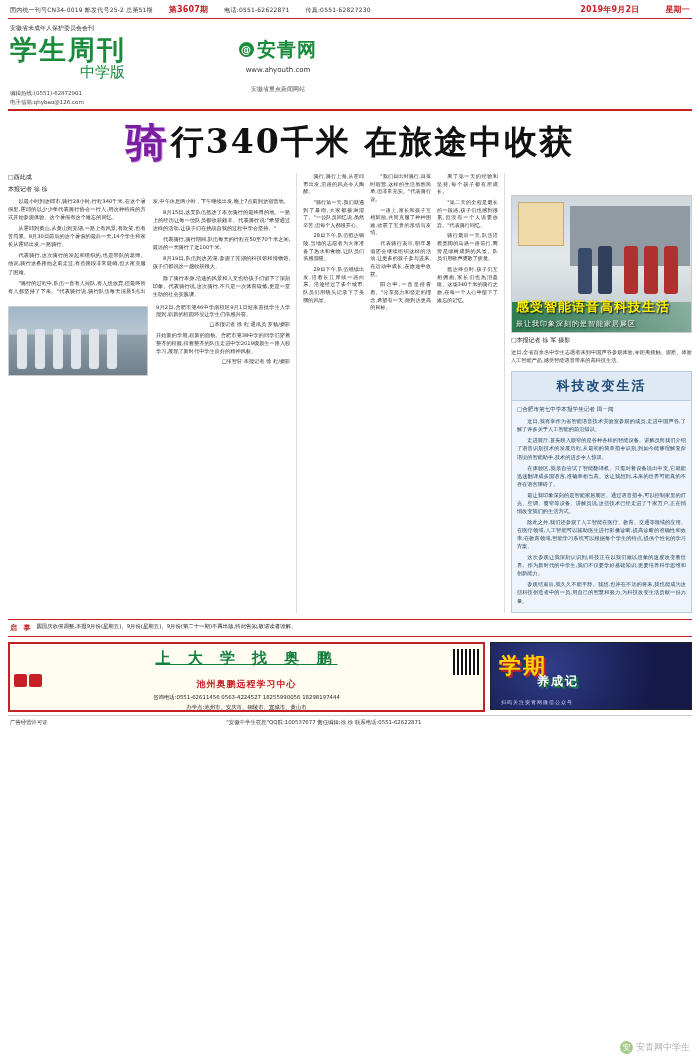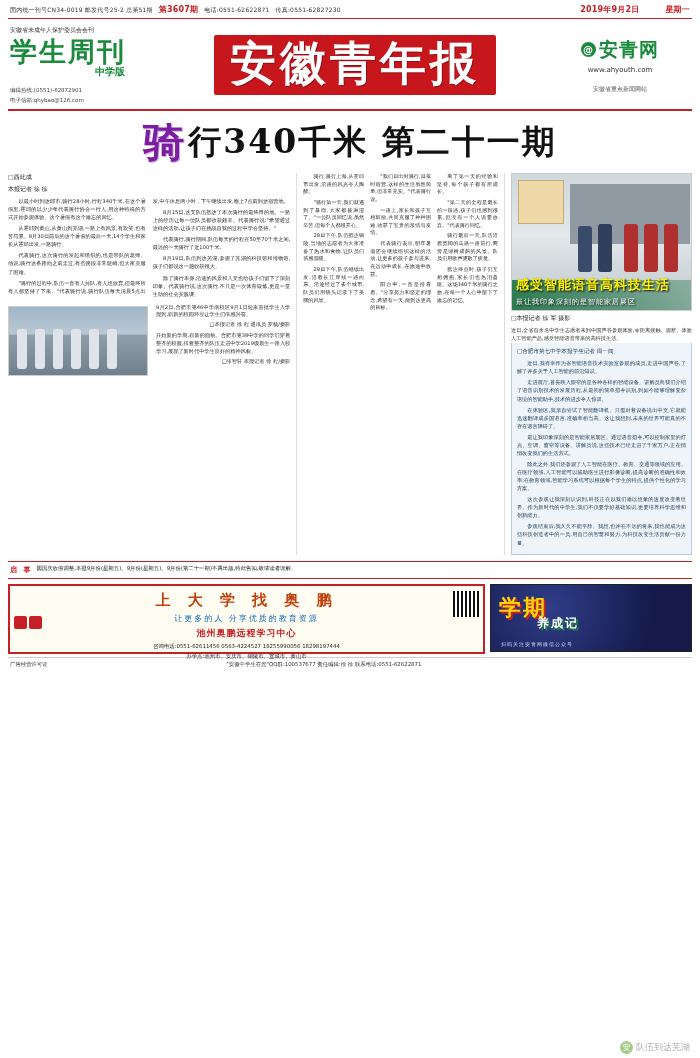--- a/index.html
+++ b/index.html
@@ -25,7 +25,7 @@
     padding:4px 2px 3px 2px;
     letter-spacing:.2px;
   }
-  .topbar .left{display:flex;gap:6px;align-items:baseline;}
+  .topbar .left{display:flex;gap:16px;align-items:baseline;}
   .topbar .issue{color:#c62026;font-weight:bold;font-size:8px;}
   .topbar .right{display:flex;gap:26px;align-items:baseline;color:#c62026;font-weight:bold;font-size:8px;}
   

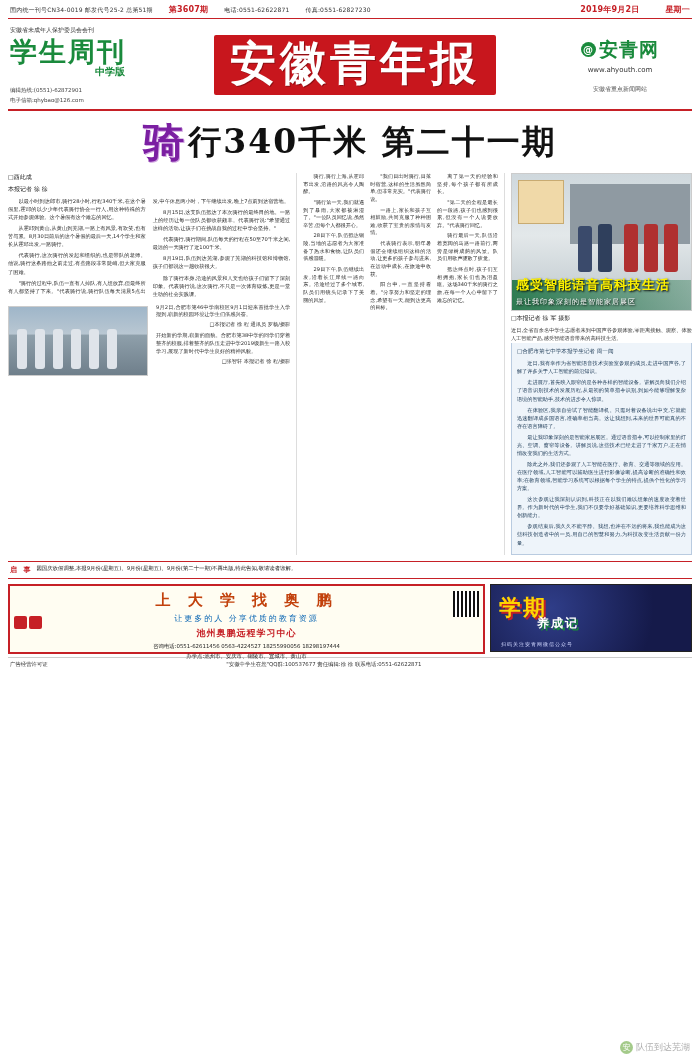--- a/index.html
+++ b/index.html
@@ -42,7 +42,7 @@
     font-family:"DejaVu Sans","Liberation Sans",sans-serif;
     line-height:1;
   }
-  .mh-left .edition{font-size:10px;color:#1a8a3c;text-align:right;width:115px;margin-top:0;font-weight:bold;}
+  .mh-left .edition{font-size:15px;color:#1a8a3c;text-align:right;width:115px;margin-top:0;}
   .mh-left .contact{font-size:5.5px;color:#444;margin-top:7px;line-height:1.5;}
   .mh-center{
     flex:1;display:flex;align-items:center;justify-content:center;

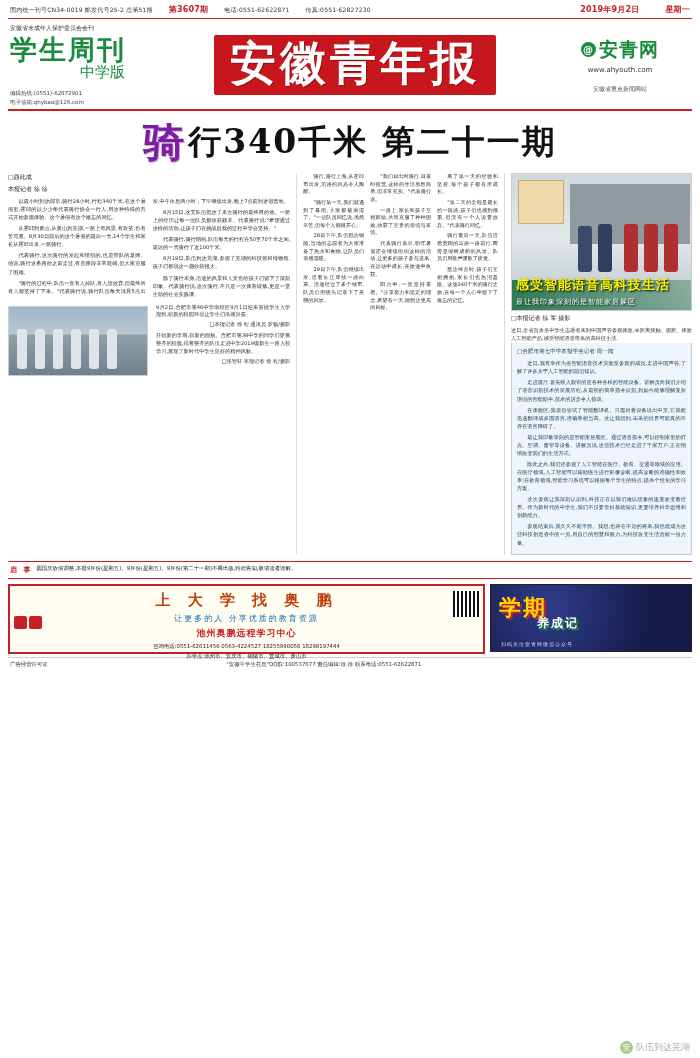--- a/index.html
+++ b/index.html
@@ -225,9 +225,6 @@
       <div class="edition">中学版</div>
       <div class="contact">编辑热线:(0551)-62872901</div>
       <div class="contact" style="margin-top:1px">电子信箱:qhybao@126.com</div>
-    </div>
-    <div class="mh-center">
-      <div class="mh-title">安徽青年报</div>
     </div>
     <div class="mh-right">
       <div class="logo">

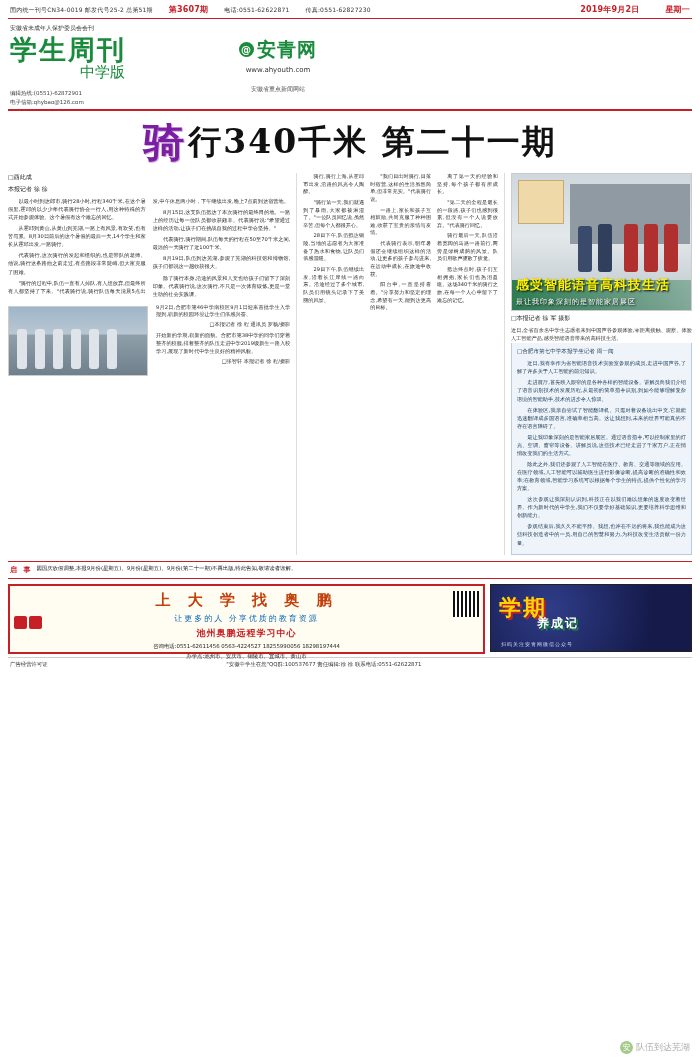--- a/index.html
+++ b/index.html
@@ -238,7 +238,7 @@
 
   <div class="headline">
     <span class="big">骑</span>
-    <span class="rest">行340千米 第二十一期</span>
+    <span class="rest">行340千米 在旅途中收获</span>
   </div>
 
   <div class="content">

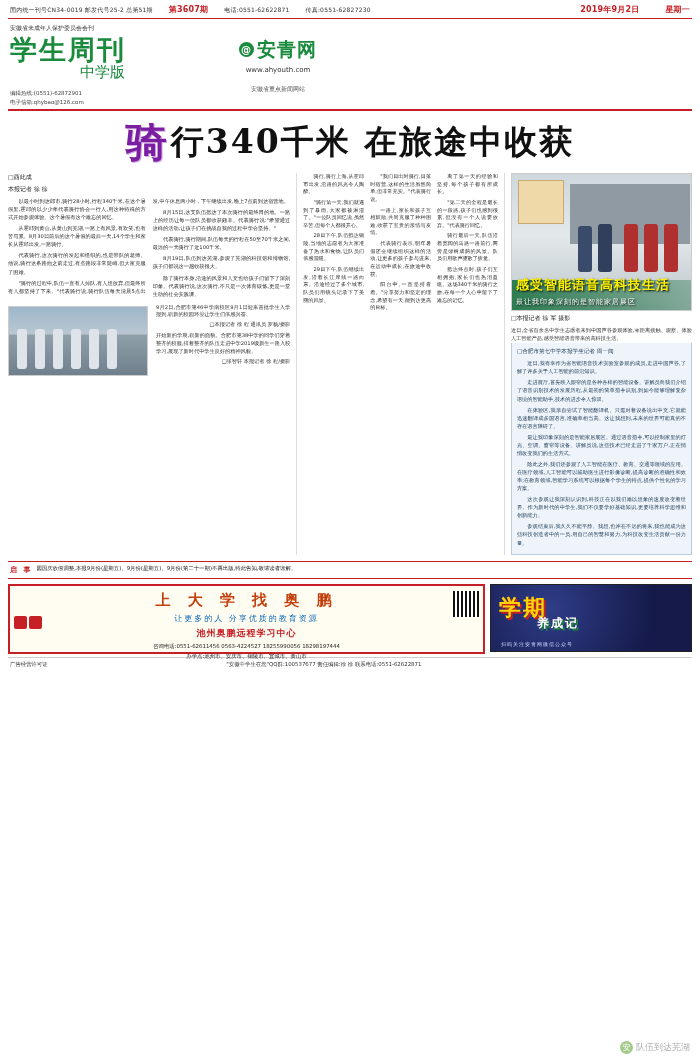--- a/index.html
+++ b/index.html
@@ -102,7 +102,7 @@
   .story3 p{margin:0 0 3px 0;text-indent:2em;}
   
   .photo{
-    position:relative;border:1px solid #ccc;overflow:hidden;
+    position:relative;border:1px solid #ccc;overflow:hidden;margin-top:22px;
   }
   .photo .caption-tag{
     position:absolute;left:5px;bottom:4px;

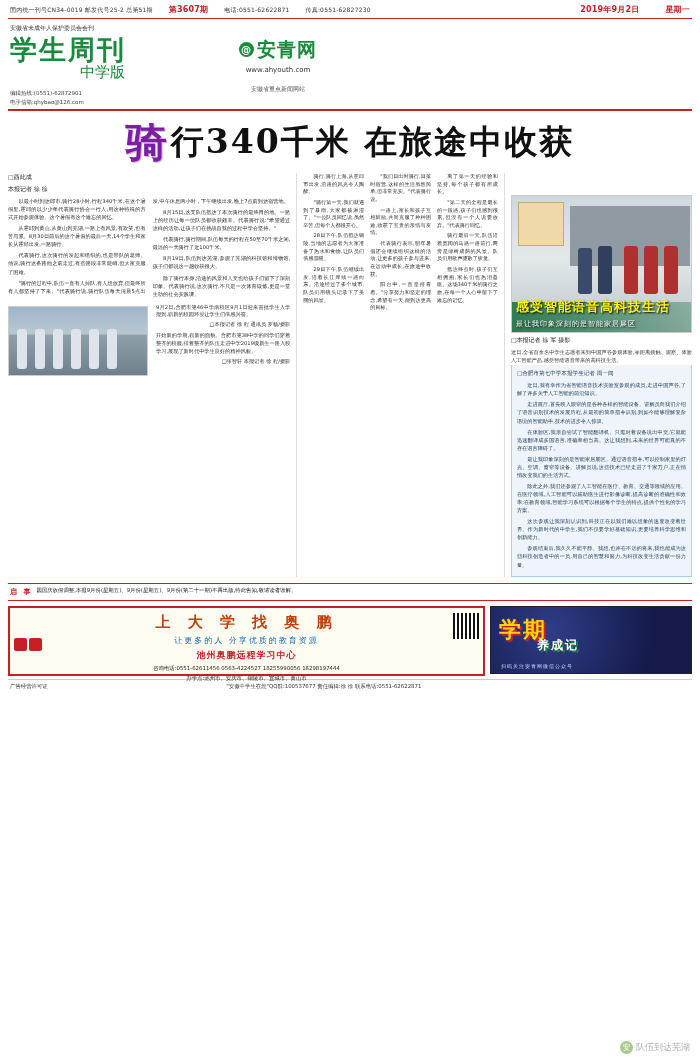--- a/index.html
+++ b/index.html
@@ -315,6 +315,7 @@
       <div class="byline" style="margin-top:3px">□本报记者  徐  军  摄影</div>
       <div class="cap-text">近日,全省百余名中学生志愿者来到中国声谷参观体验,零距离接触、观察、体验人工智能产品,感受智能语音带来的高科技生活。</div>
 
+      <div class="box-head">科技改变生活</div>
       <div class="box-body">
         <div class="box-sub">□合肥市第七中学本报学生记者  周一闻</div>
         <p>近日,我有幸作为省智能语音技术实验室参观的成员,走进中国声谷,了解了许多关于人工智能的前沿知识。</p>

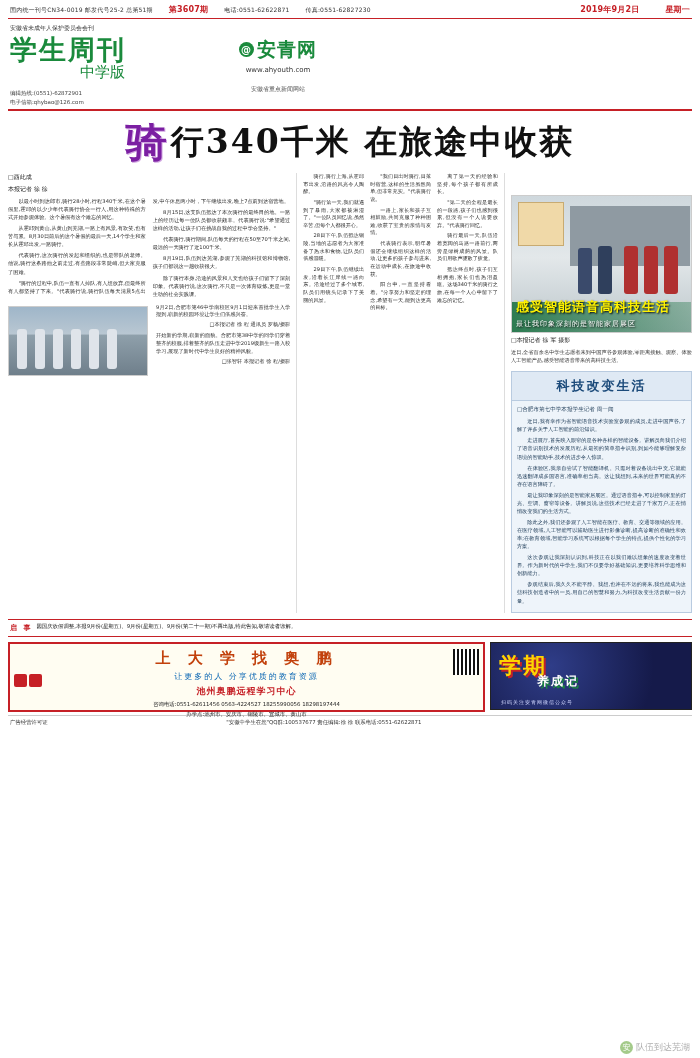--- a/index.html
+++ b/index.html
@@ -169,7 +169,7 @@
     flex:1;border:2px solid #c62026;background:#fffdf2;position:relative;height:66px;
   }
   .ad1 .title{
-    text-align:center;color:#c2410c;font-weight:bold;font-size:15px;letter-spacing:6px;padding-top:5px;
+    text-align:center;color:#15803d;font-weight:bold;font-size:15px;letter-spacing:6px;padding-top:5px;text-decoration:underline;
   }
   .ad1 .sub{text-align:center;color:#0a66b3;font-size:8px;margin-top:3px;letter-spacing:2px;}
   .ad1 .line{text-align:center;color:#c62026;font-size:9px;margin-top:3px;font-weight:bold;letter-spacing:1px;}

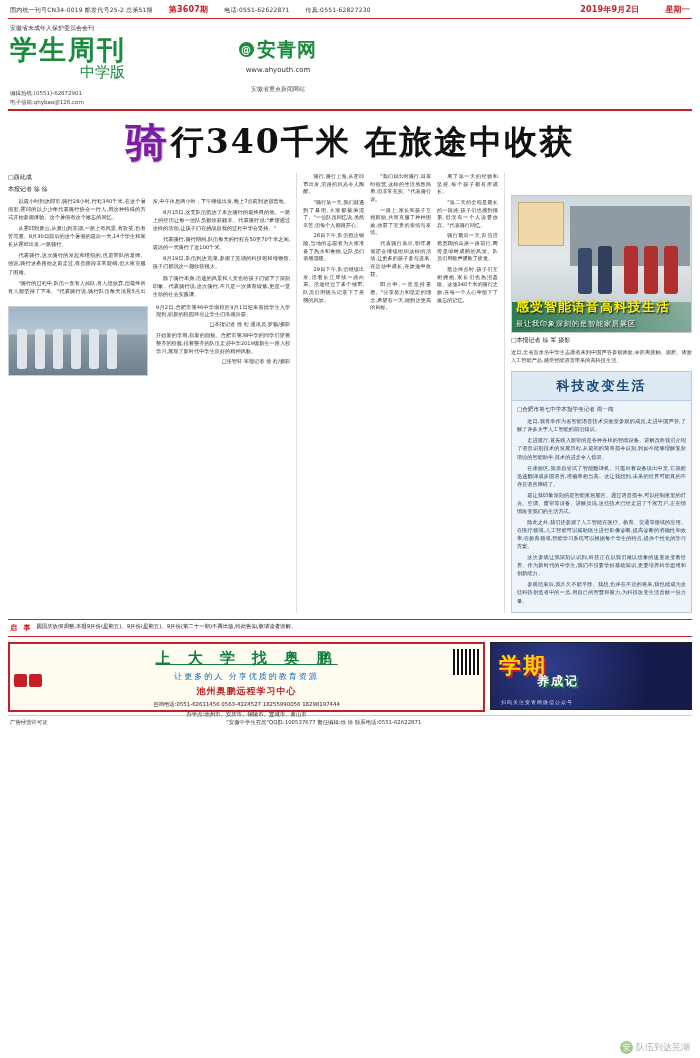--- a/index.html
+++ b/index.html
@@ -337,7 +337,6 @@
   <div class="ads">
     <div class="ad1">
       <div class="title">上 大 学  找 奥 鹏</div>
-      <div class="sub">让更多的人  分享优质的教育资源</div>
       <div class="line">池州奥鹏远程学习中心</div>
       <div class="tel">咨询电话:0551-62611456 0563-4224527 18255990056 18298197444</div>
       <div class="tel">办学点:池州市、安庆市、铜陵市、宣城市、黄山市</div>

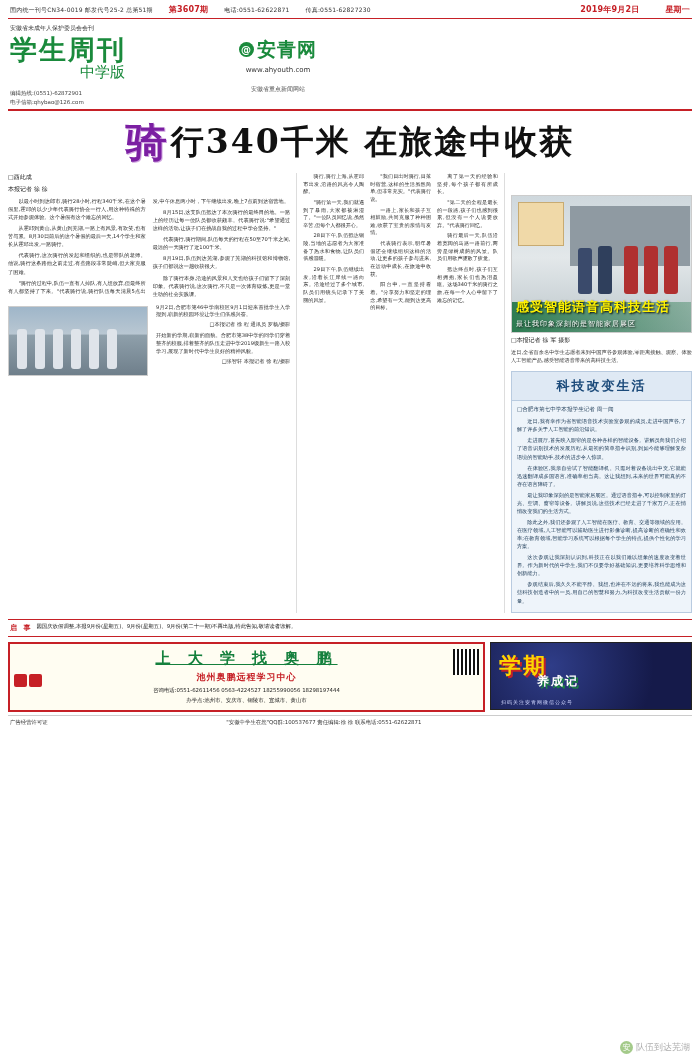--- a/index.html
+++ b/index.html
@@ -172,7 +172,7 @@
     text-align:center;color:#15803d;font-weight:bold;font-size:15px;letter-spacing:6px;padding-top:5px;text-decoration:underline;
   }
   .ad1 .sub{text-align:center;color:#0a66b3;font-size:8px;margin-top:3px;letter-spacing:2px;}
-  .ad1 .line{text-align:center;color:#c62026;font-size:9px;margin-top:3px;font-weight:bold;letter-spacing:1px;}
+  .ad1 .line{text-align:center;color:#c62026;font-size:9px;margin-top:10px;font-weight:bold;letter-spacing:1px;}
   .ad1 .tel{text-align:center;color:#222;font-size:5.4px;margin-top:3px;}
   .ad1 .qr{position:absolute;right:4px;top:5px;width:26px;height:26px;background:
      repeating-linear-gradient(90deg,#111 0 2px,#fff 2px 4px),

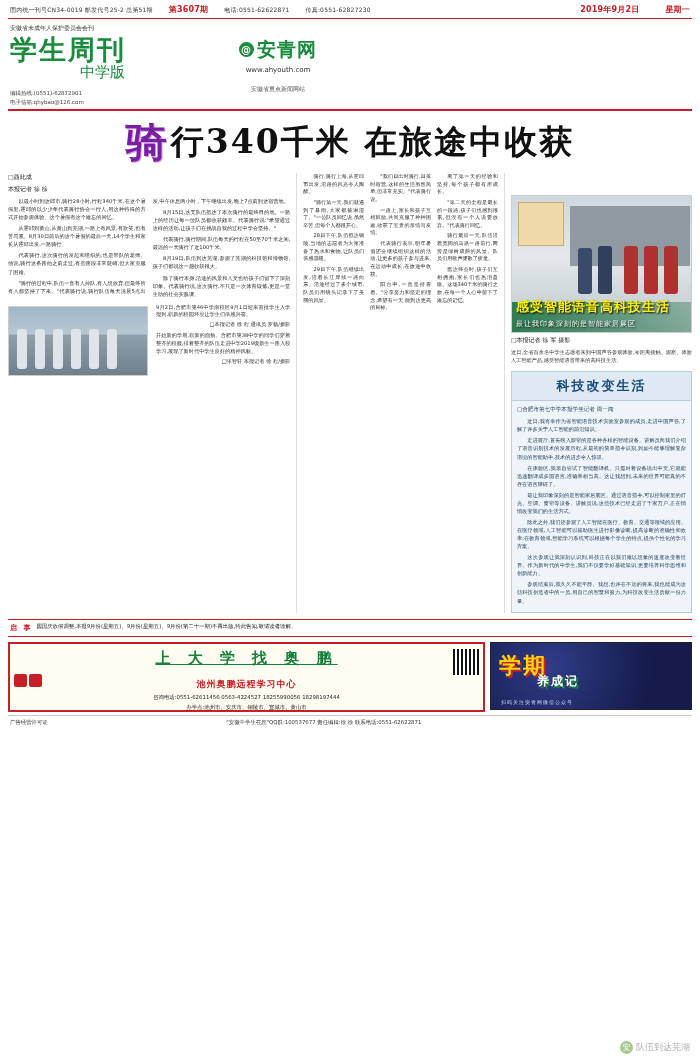--- a/index.html
+++ b/index.html
@@ -361,7 +361,7 @@
 
   <div class="watermark">
     <span class="wm-circle">安</span>
-    <span>队伍到达芜湖</span>
+    <span>安青网中学生</span>
   </div>
 </div>
 

